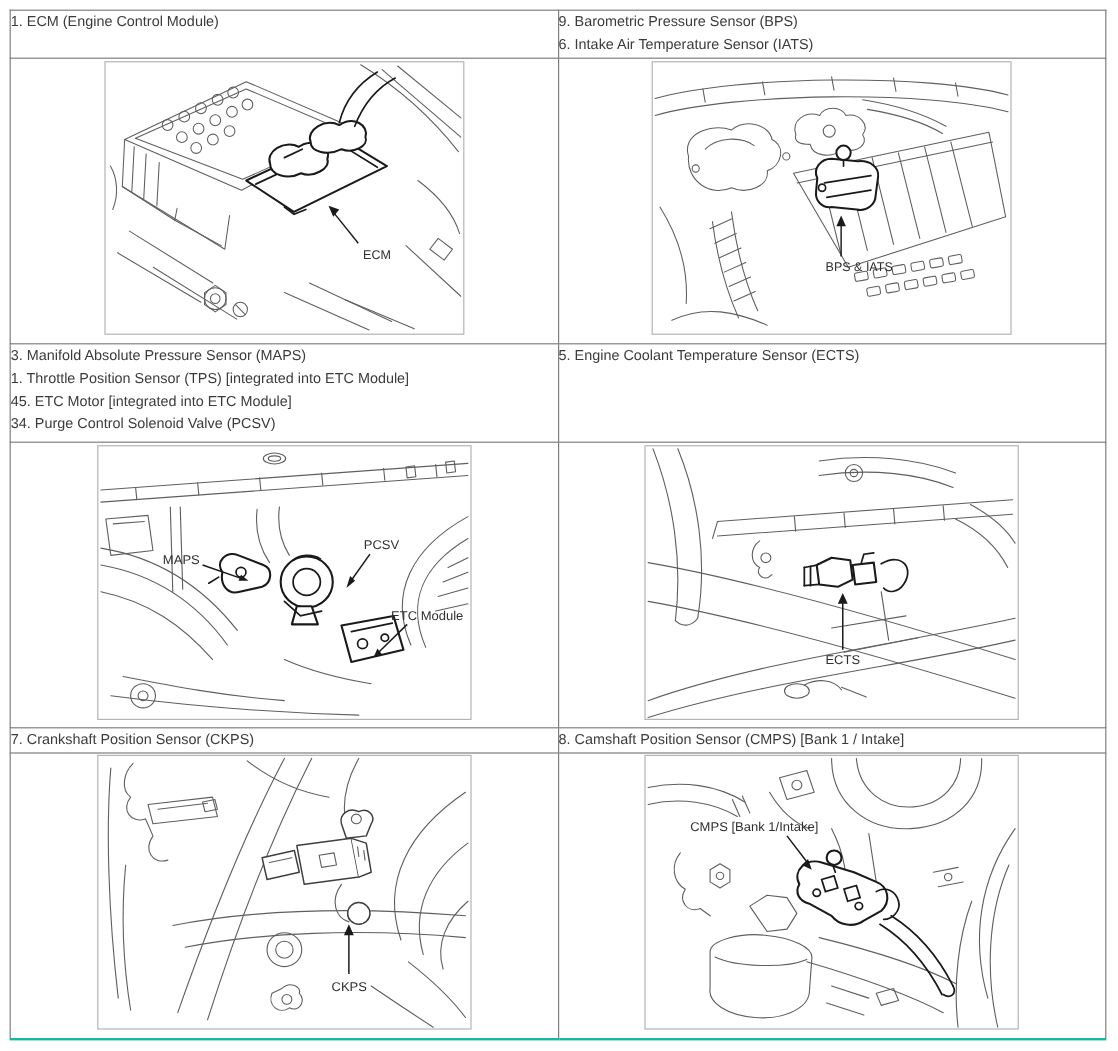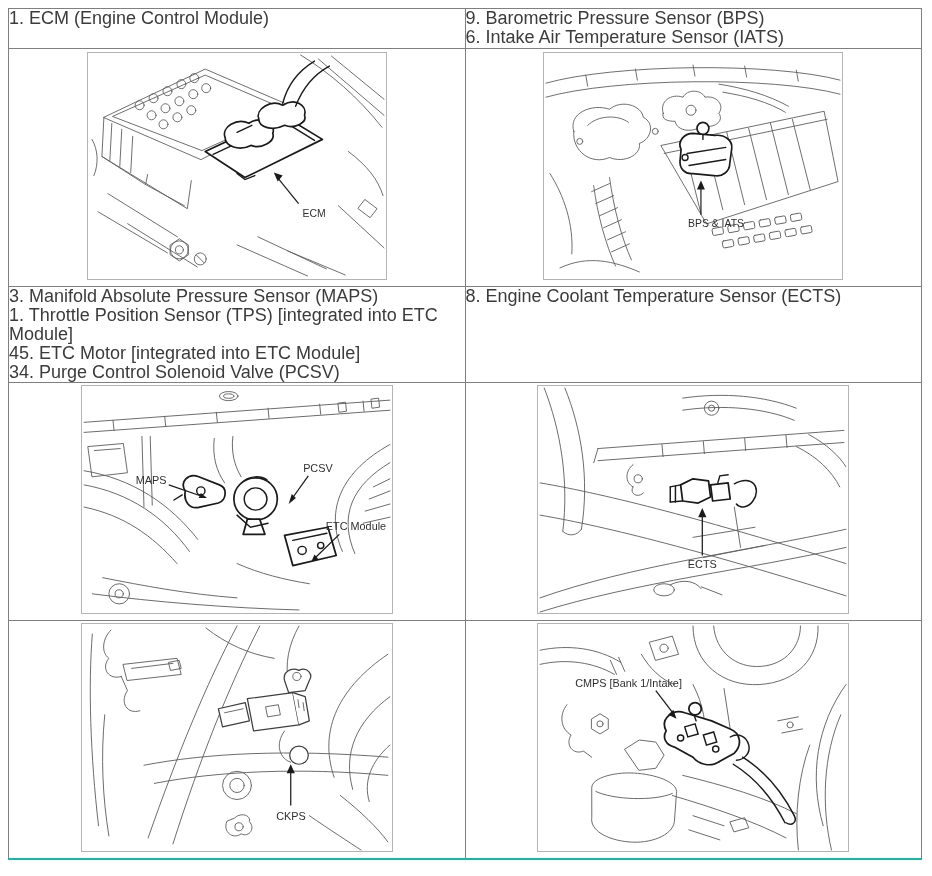--- a/index.html
+++ b/index.html
@@ -8,7 +8,7 @@
   table.loc{position:absolute;left:8px;top:8px;width:914px;border-collapse:collapse;table-layout:fixed;}
   table.loc td{border:1px solid var(--table-border,#7f7f7f);padding:0;background:#fff;}
   tr.last-row td{border-bottom:2px solid #14b8a6;}
-  td.hd{font-size:18px;line-height:19px;color:var(--header-text,#3b3b3b);
+  td.hd{font-size:12px;line-height:19px;color:var(--header-text,#3b3b3b);
         padding:1px 4px;vertical-align:top;margin-top:43px;}
   td.im{text-align:center;vertical-align:middle;}
   tr.hr1{height:40px} tr.hr2{height:82px} tr.hr3{height:21px} tr.ir{height:238px}

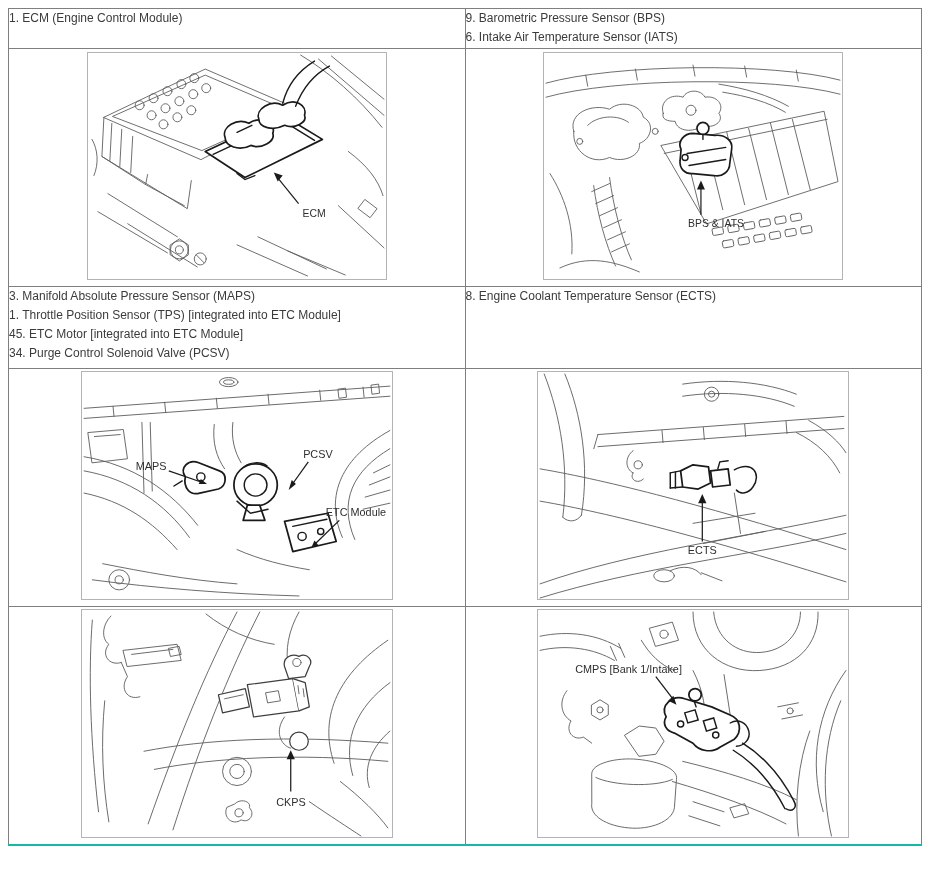--- a/index.html
+++ b/index.html
@@ -174,7 +174,7 @@
       <div>34. Purge Control Solenoid Valve (PCSV)</div>
     </td>
     <td class="hd">
-      <div>8. Engine Coolant Temperature Sensor (ECTS)</div>
+      <div>5. Engine Coolant Temperature Sensor (ECTS)</div>
     </td>
   </tr>
 

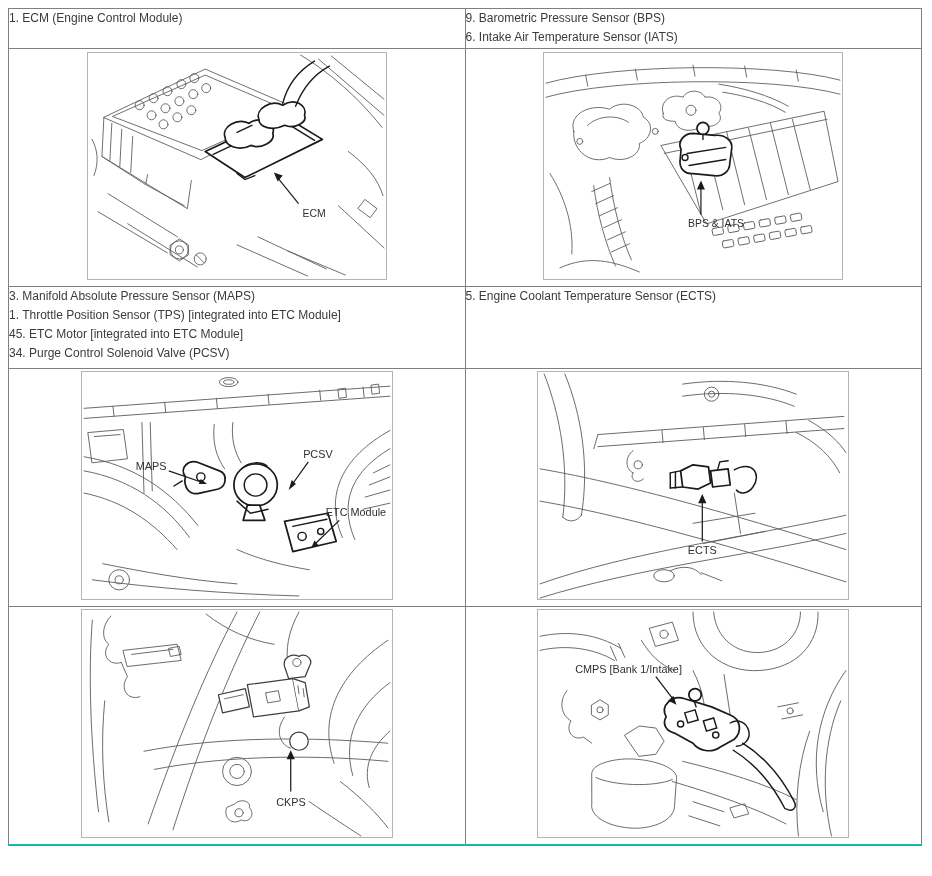--- a/index.html
+++ b/index.html
@@ -290,6 +290,14 @@
     </td>
   </tr>
 
+  <tr class="hr3">
+    <td class="hd">
+      <div>7. Crankshaft Position Sensor (CKPS)</div>
+    </td>
+    <td class="hd">
+      <div>8. Camshaft Position Sensor (CMPS) [Bank 1 / Intake]</div>
+    </td>
+  </tr>
 
   <tr class="ir last-row">
     <td class="im">

